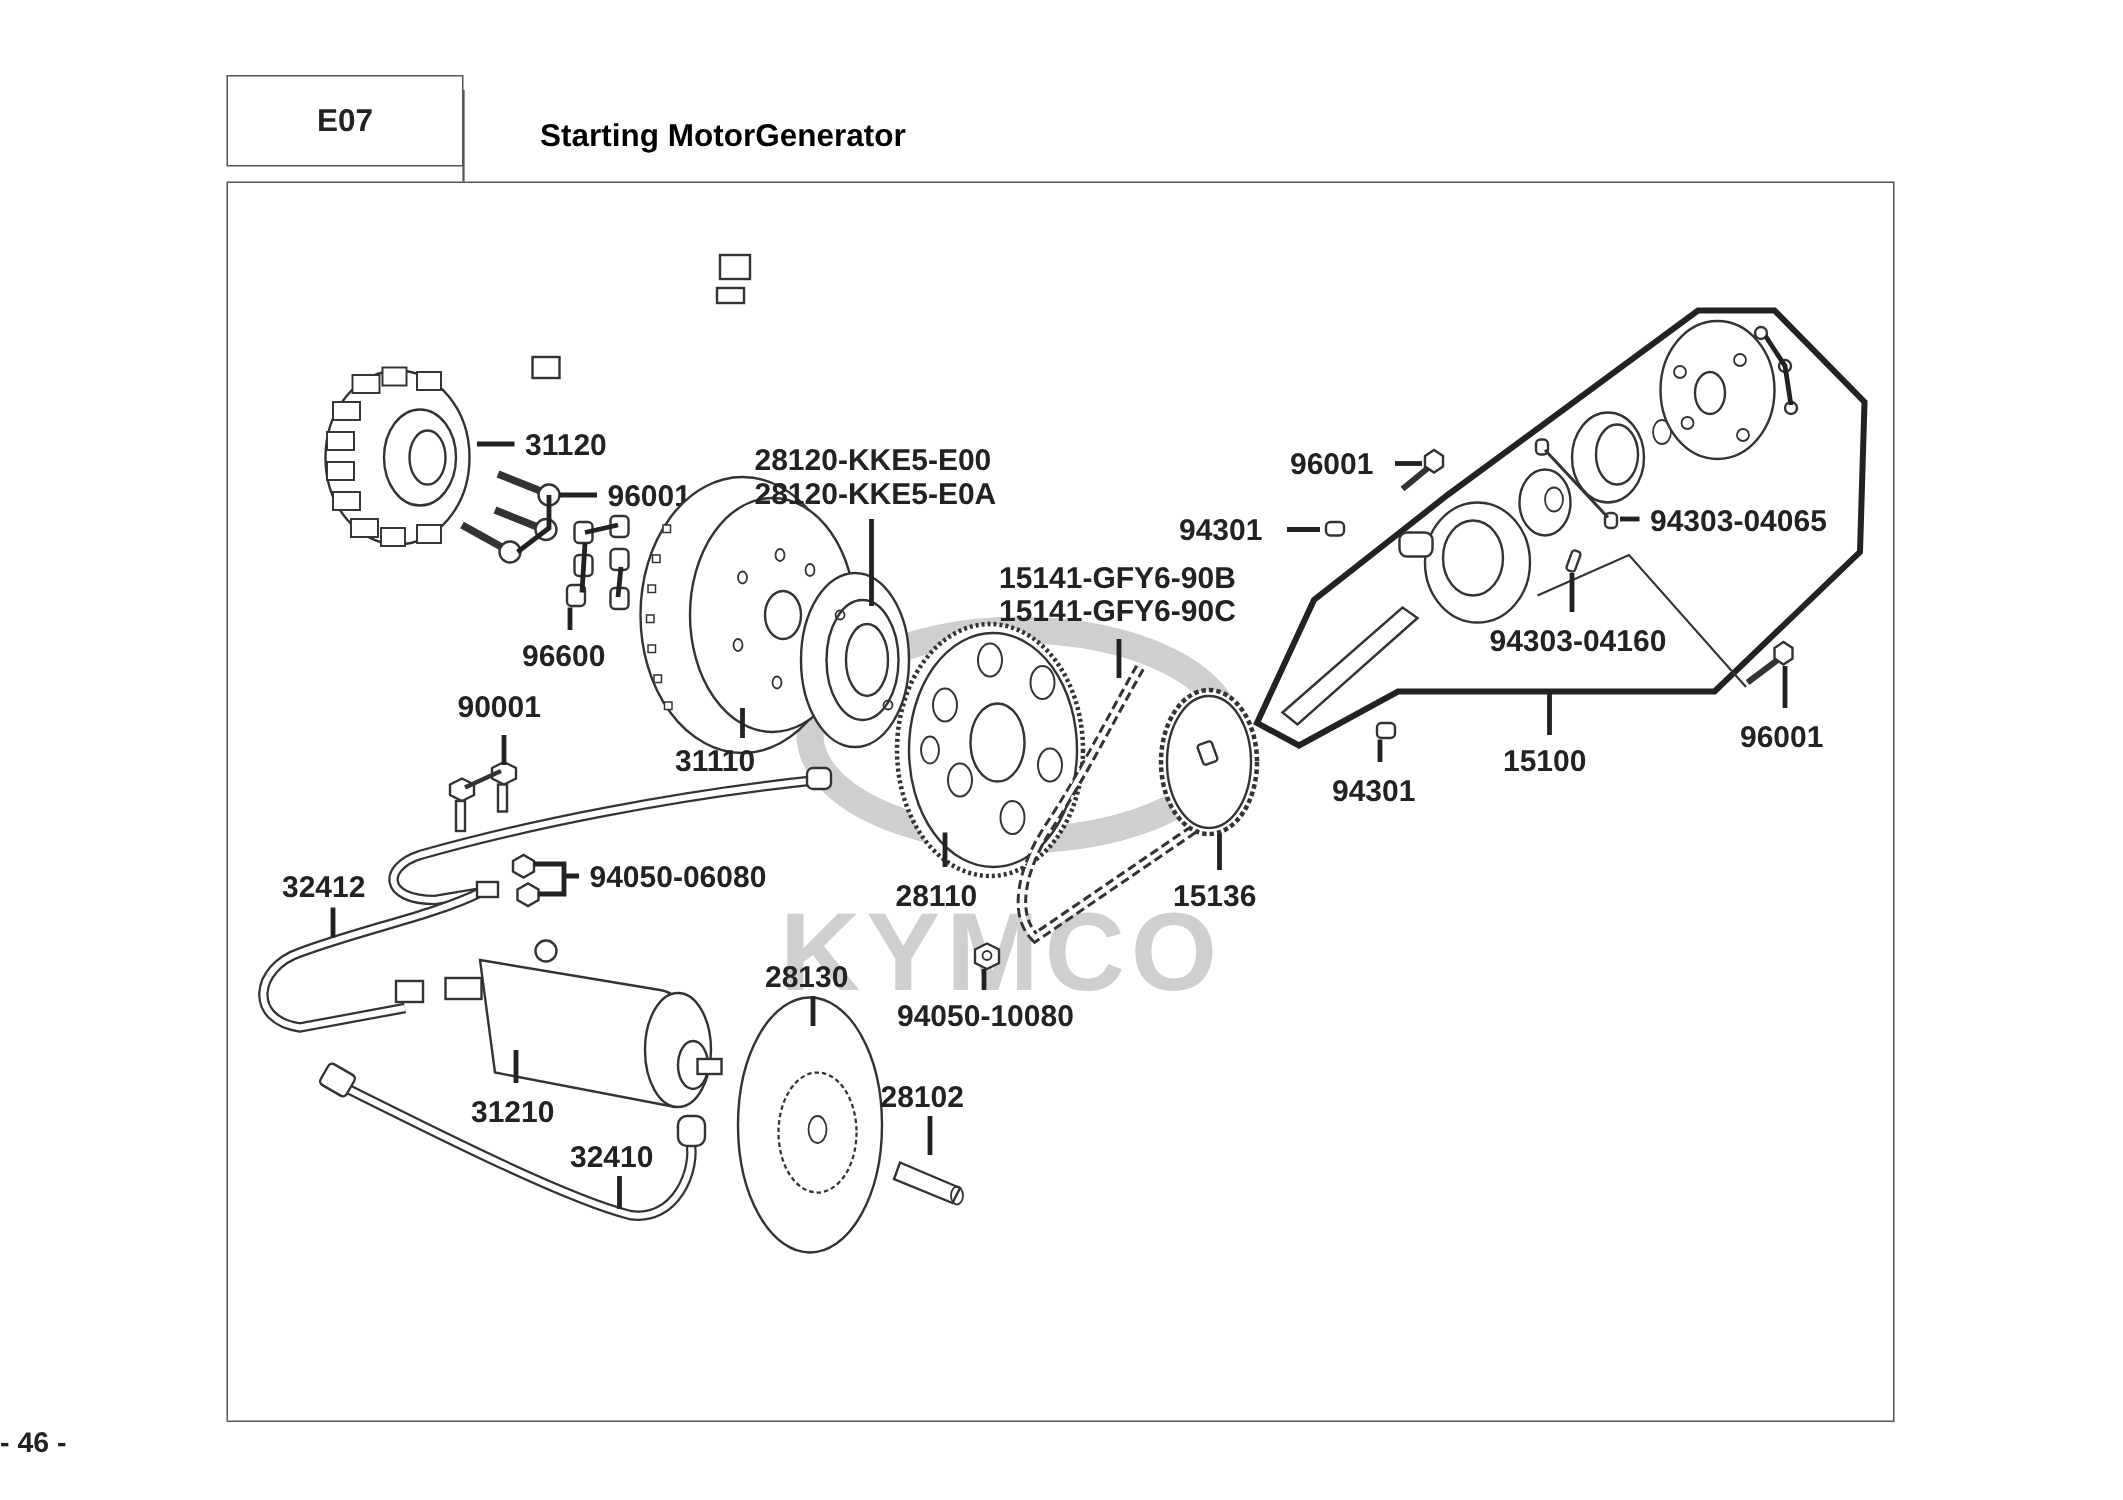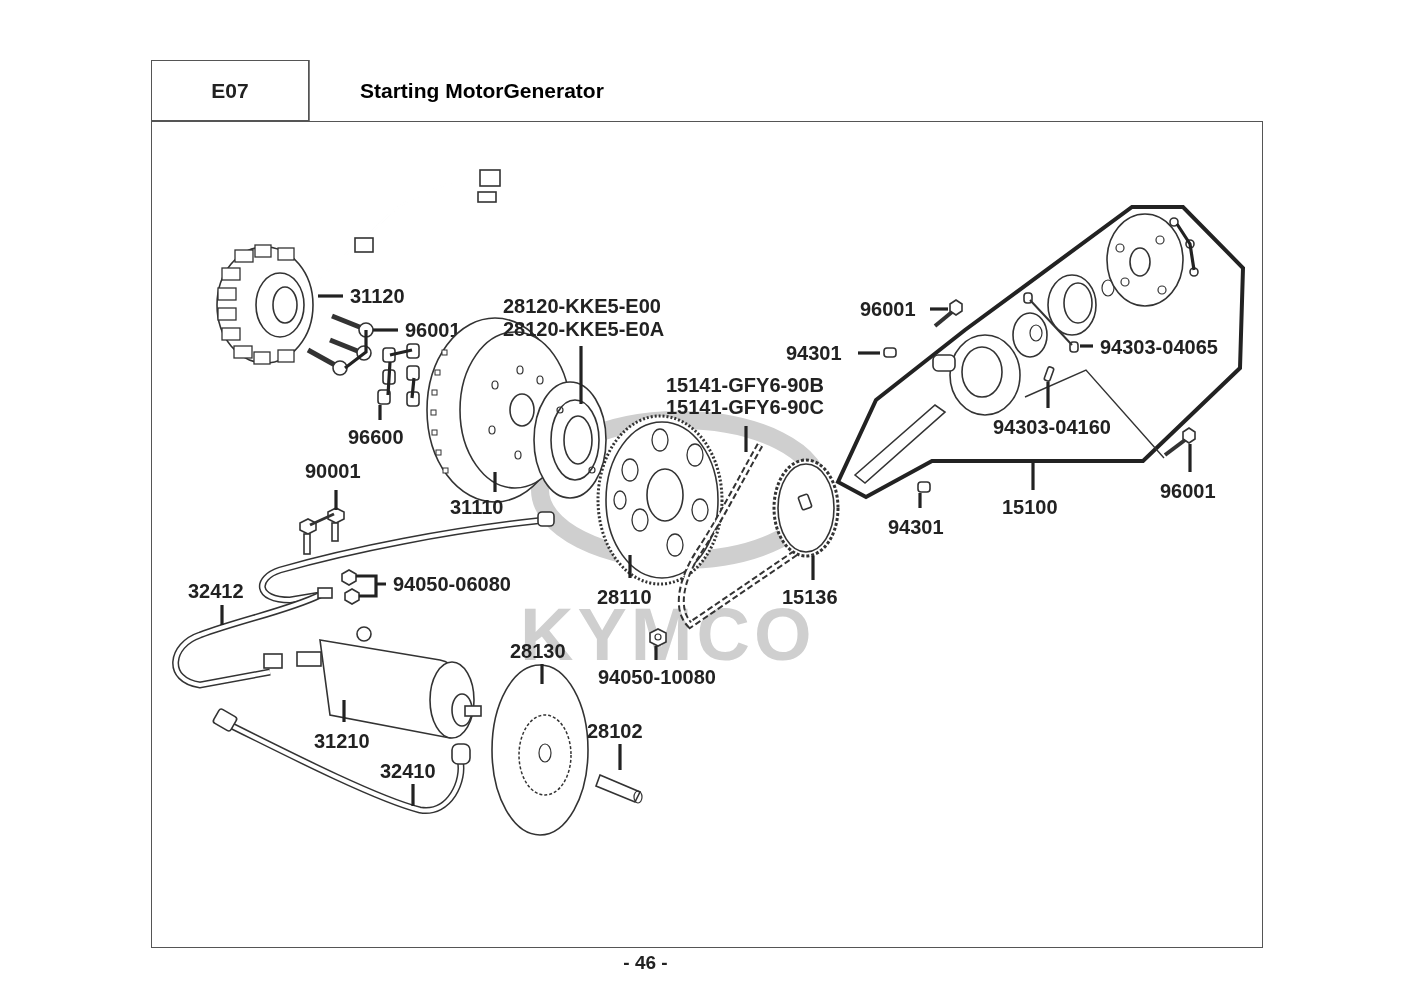--- a/index.html
+++ b/index.html
@@ -5,7 +5,7 @@
   html, body { margin:0; padding:0; background:#ffffff; }
   body { width:1415px; height:1000px; position:relative; overflow:hidden;
          font-family:"Liberation Sans", sans-serif; color:#222; }
-  .code-cell { position:absolute; left:151px; top:60px; width:158px; height:61px;
+  .code-cell { position:absolute; left:151px; top:50px; width:158px; height:61px;
                border:1.5px solid #555; border-right:1.5px solid #555; box-sizing:border-box;
                display:flex; align-items:center; justify-content:center;
                font-weight:bold; font-size:21px; color:#222; }

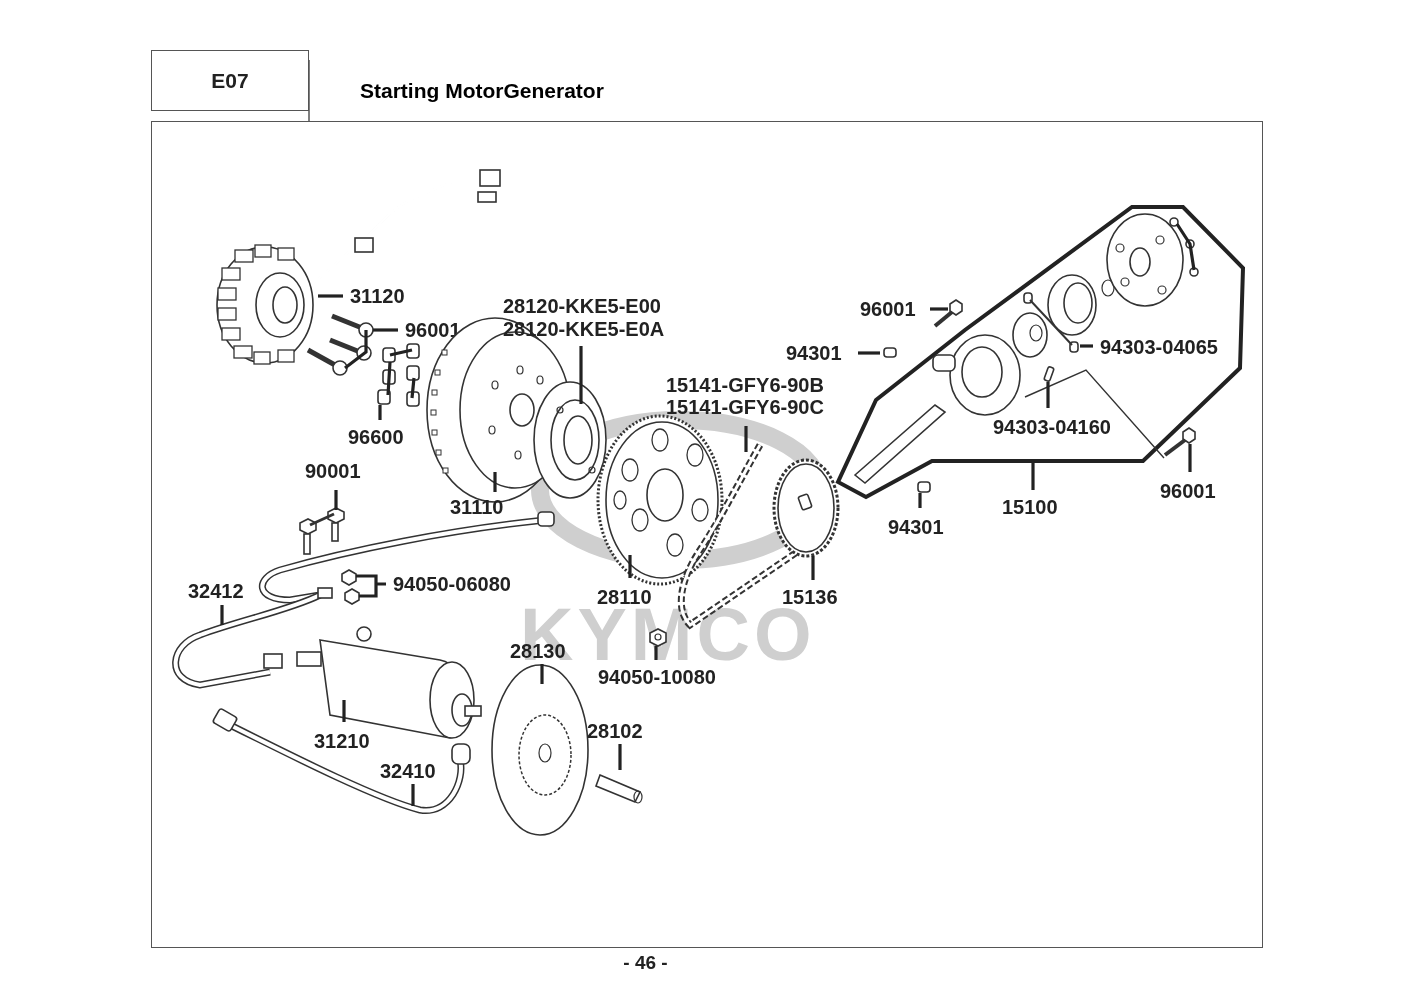--- a/index.html
+++ b/index.html
@@ -13,7 +13,7 @@
                 font-weight:bold; font-size:21px; color:#000000; }
   .diagram-box { position:absolute; left:151px; top:121px; width:1112px; height:827px;
                  border:1.5px solid #555; box-sizing:border-box; }
-  .page-num { position:absolute; left:0; width:1291px; top:952px; text-align:center;
+  .page-num { position:absolute; left:0; width:1291px; top:952px; text-align:left;
               font-weight:bold; font-size:19px; color:#222; }
   svg.drawing { position:absolute; left:0; top:0; width:1415px; height:1000px; }
   .lbl { font-family:"Liberation Sans", sans-serif; font-weight:bold; font-size:20px; fill:#222; }

